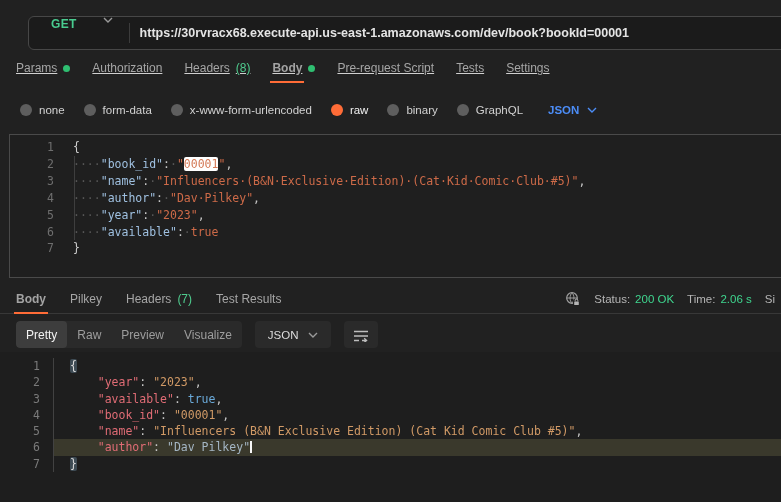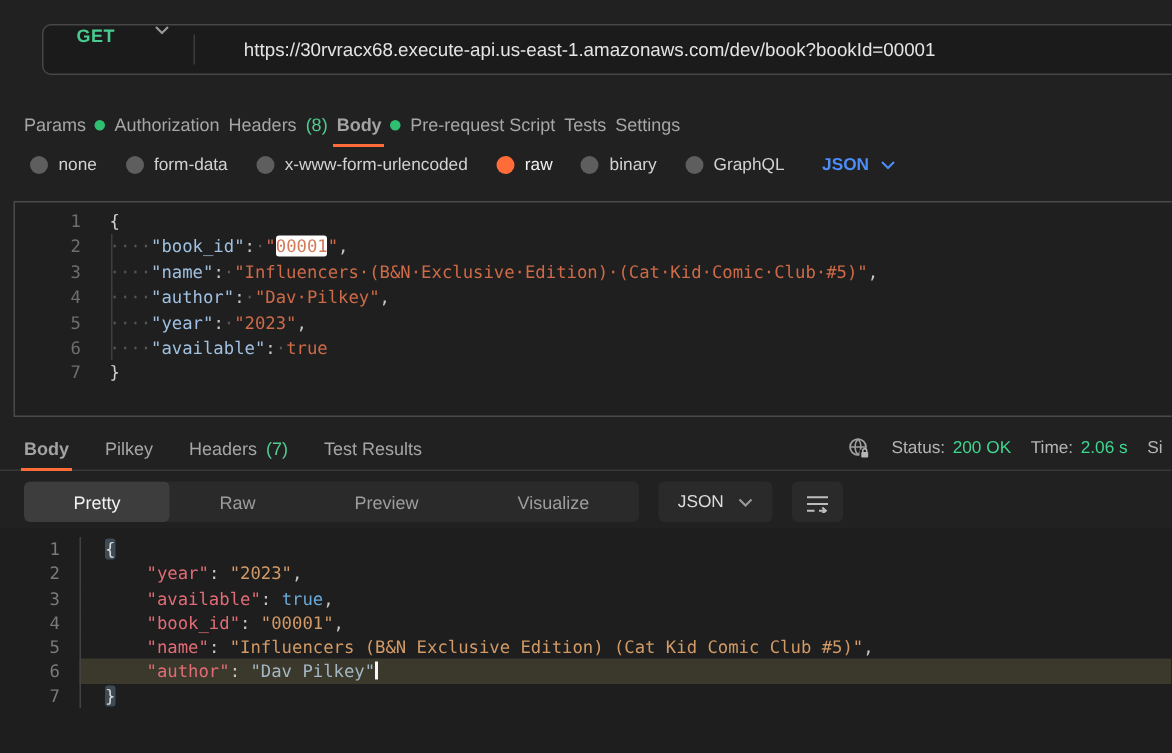--- a/index.html
+++ b/index.html
@@ -25,7 +25,7 @@
   }
   .method-lbl { color:#49cc90; font-weight:bold; font-size:12px; letter-spacing:.3px; }
   .vdiv { width:1px; align-self:stretch; margin:6px 0; background:#3c3c3c; }
-  .url-text { margin-left:33px; font-size:12.5px; color:#e4e4e4; white-space:nowrap; }
+  .url-text { margin-left:10px; font-size:12.5px; color:#e4e4e4; white-space:nowrap;font-weight:bold; }
 
   
   .req-tabs {

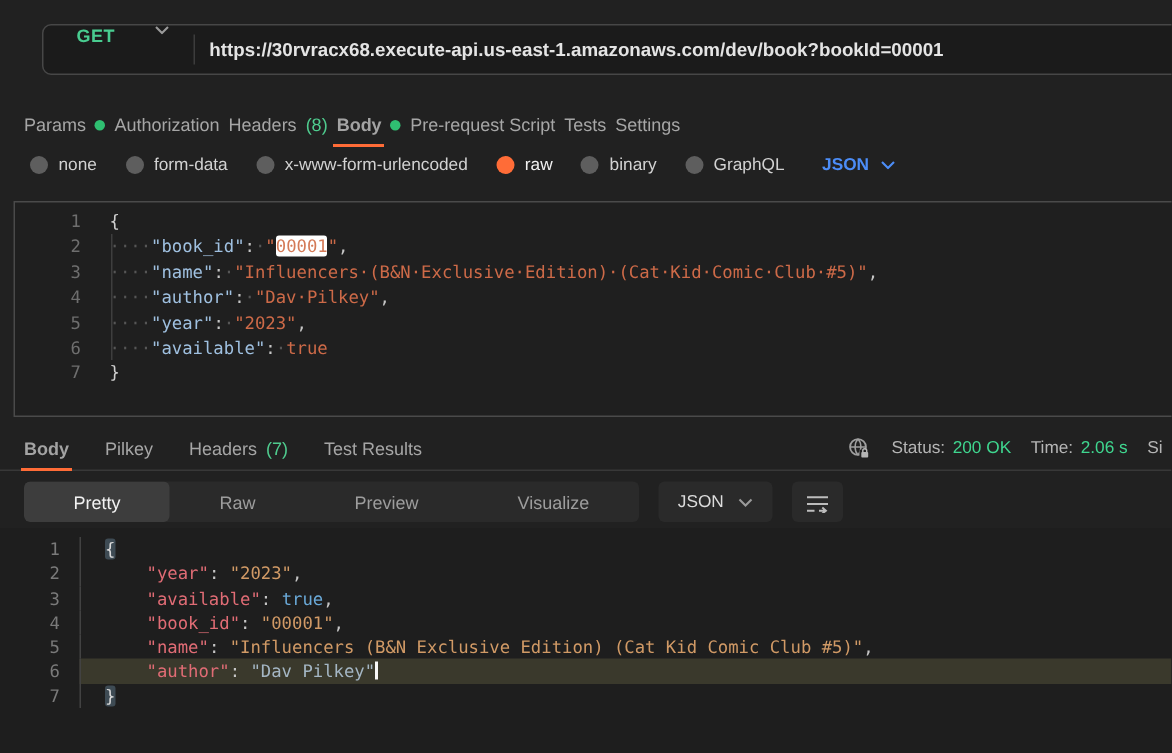--- a/index.html
+++ b/index.html
@@ -30,7 +30,7 @@
   
   .req-tabs {
     position:absolute; left:16px; top:61px; height:29px;
-    display:flex; align-items:flex-end; gap:6px; font-size:12px;
+    display:flex; align-items:flex-start; gap:22px; font-size:12px;text-decoration:underline;
   }
   .tab { position:relative; display:flex; align-items:center; gap:6px; color:#a6a6a6; cursor:pointer; white-space:nowrap; }
   .tab .lbl { position:relative; display:inline-block; }

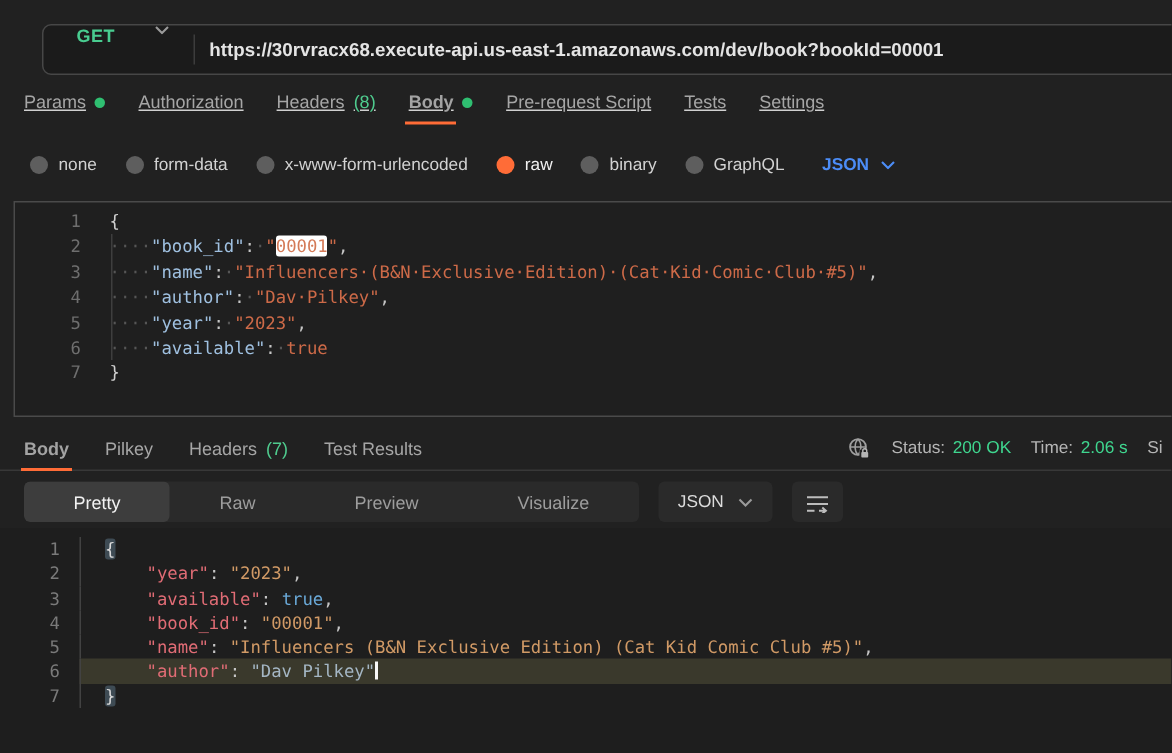--- a/index.html
+++ b/index.html
@@ -106,7 +106,7 @@
   .seg { display:flex; background:#2a2a2a; border-radius:4px; overflow:hidden; }
   .seg-btn {
     border:none; background:transparent; color:#9d9d9d; font-size:12px;
-    padding:0 33px; cursor:pointer; font-family:inherit;
+    padding:0 10px; cursor:pointer; font-family:inherit;
   }
   .seg-btn.active { background:#3d3d3d; color:#f2f2f2; border-radius:4px; }
   .tool-btn {

